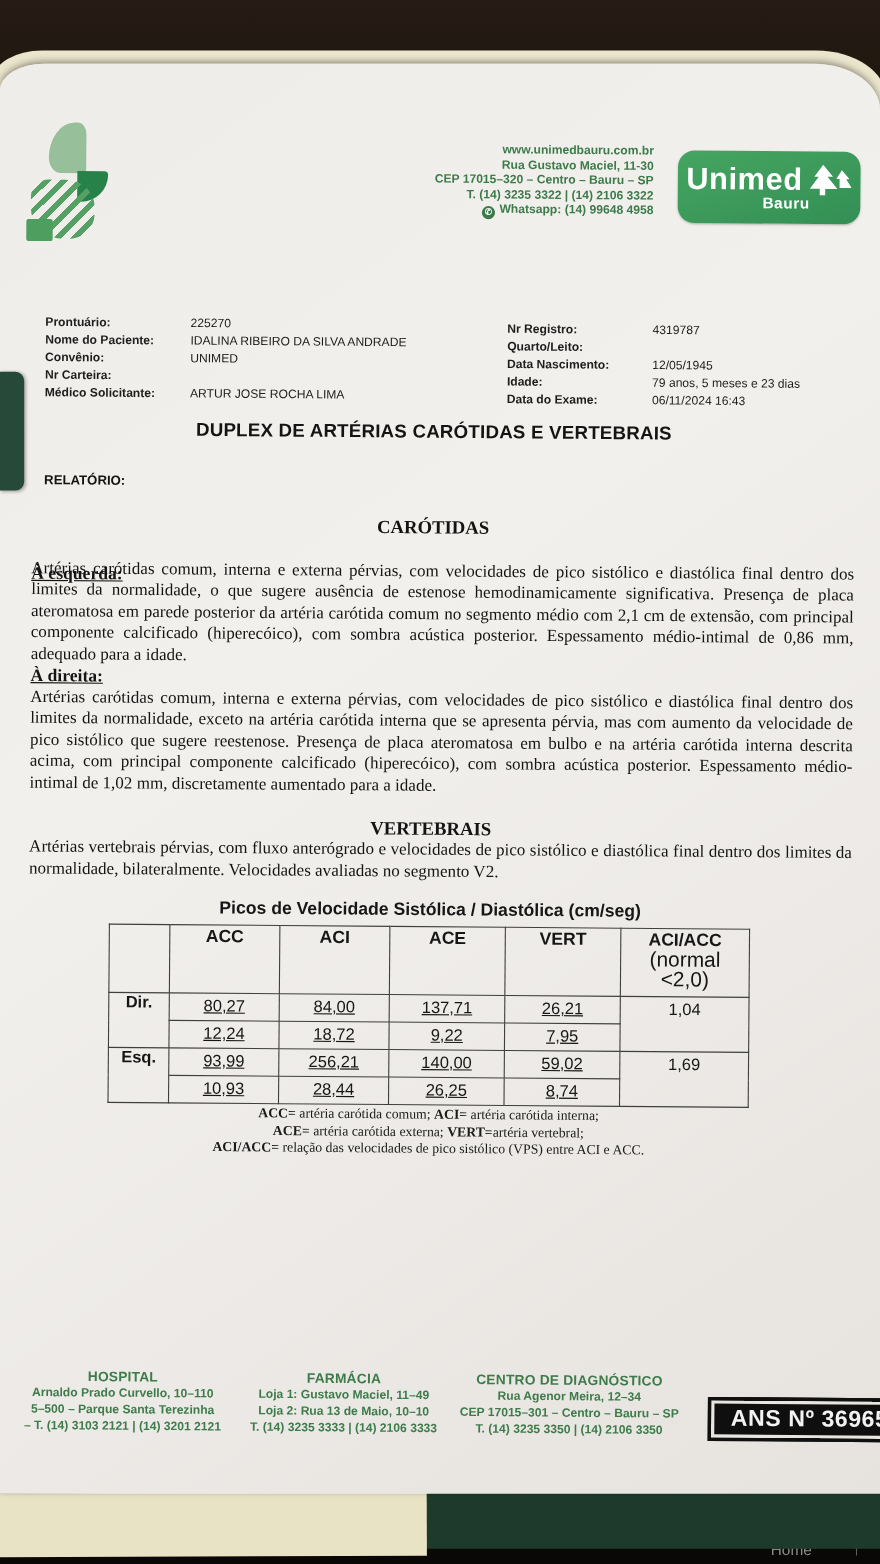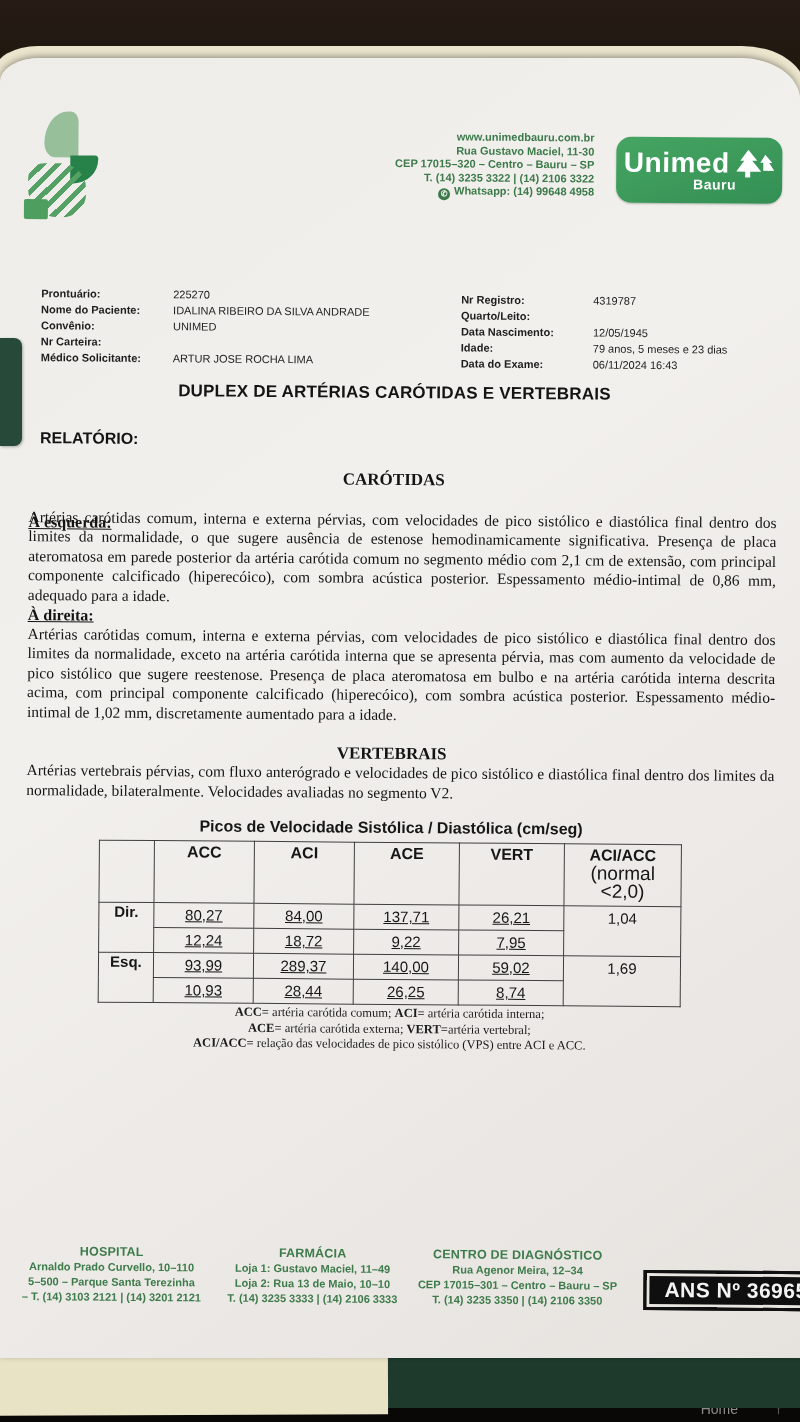--- a/index.html
+++ b/index.html
@@ -52,7 +52,7 @@
   .fvalue{font-weight:400;}
   
   .exam-title{left:0;top:325px;width:784px;text-align:center;font-weight:700;font-size:17px;color:#141414;letter-spacing:.2px;}
-  .report-label{left:38px;top:374px;font-weight:700;font-size:16px;color:#141414;}
+  .report-label{left:38px;top:374px;font-weight:700;font-size:12px;color:#141414;}
   .serif{font-family:"Liberation Serif",serif;color:#141414;}
   .sec-head{left:0;width:784px;text-align:center;font-weight:700;font-size:17px;}
   .carotidas-head{top:412px;}

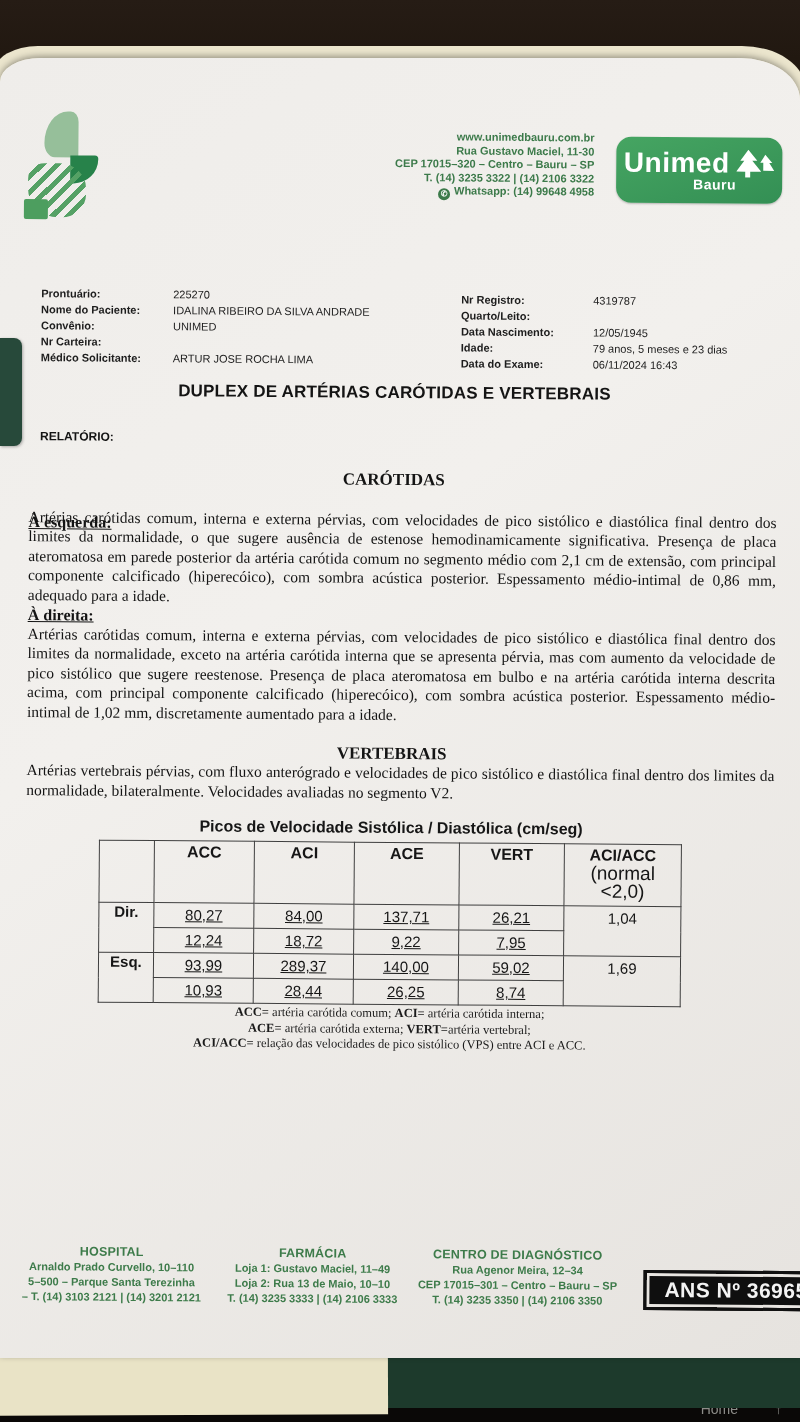--- a/index.html
+++ b/index.html
@@ -228,7 +228,7 @@
       <tr class="data-row">
         <td class="side-cell" rowspan="2">Esq.</td>
         <td class="num">93,99</td>
-        <td class="num">289,37</td>
+        <td class="num">256,21</td>
         <td class="num">140,00</td>
         <td class="num">59,02</td>
         <td class="ratio-cell" rowspan="2">1,69</td>

